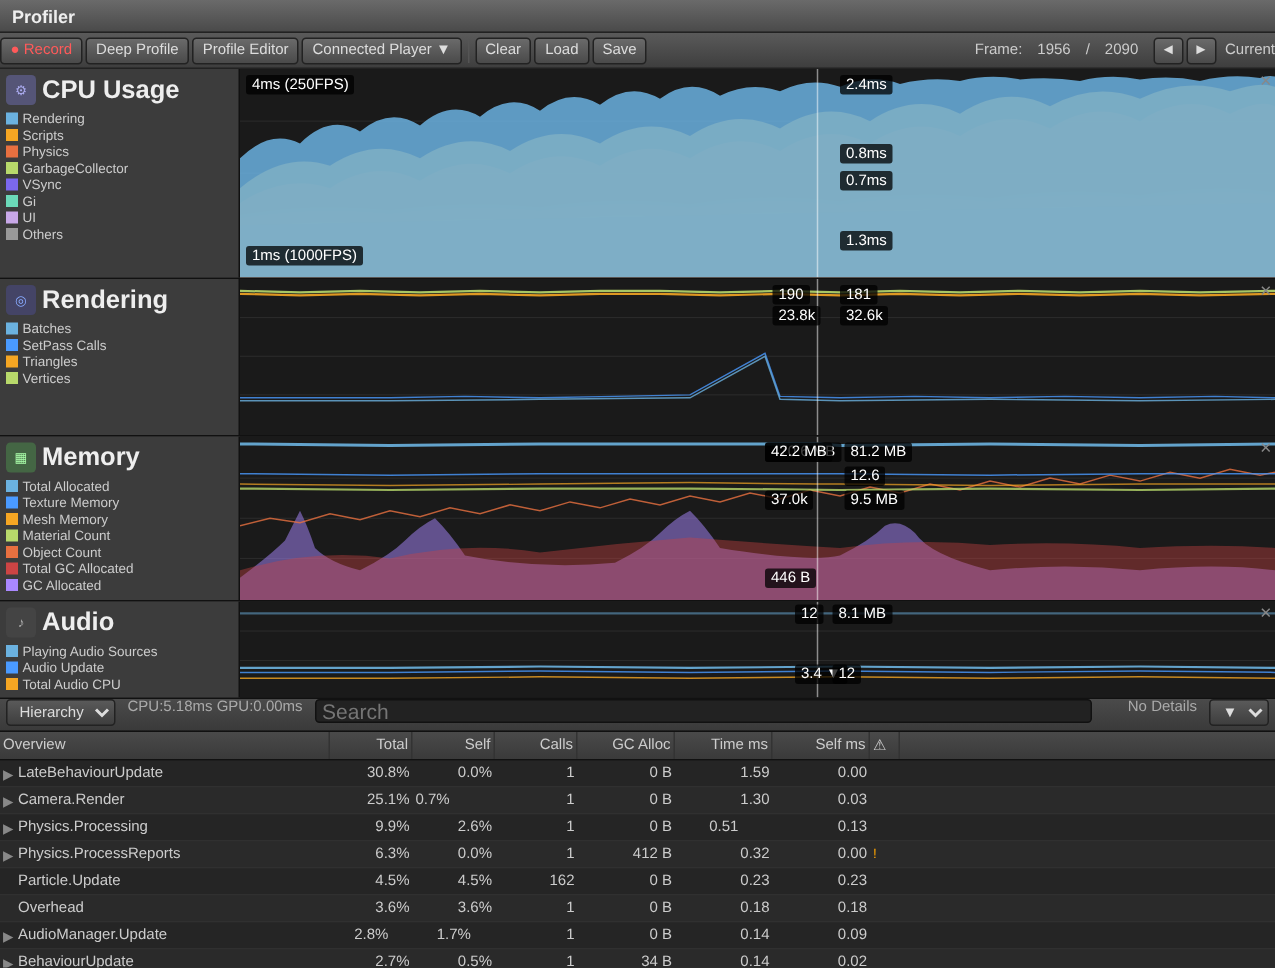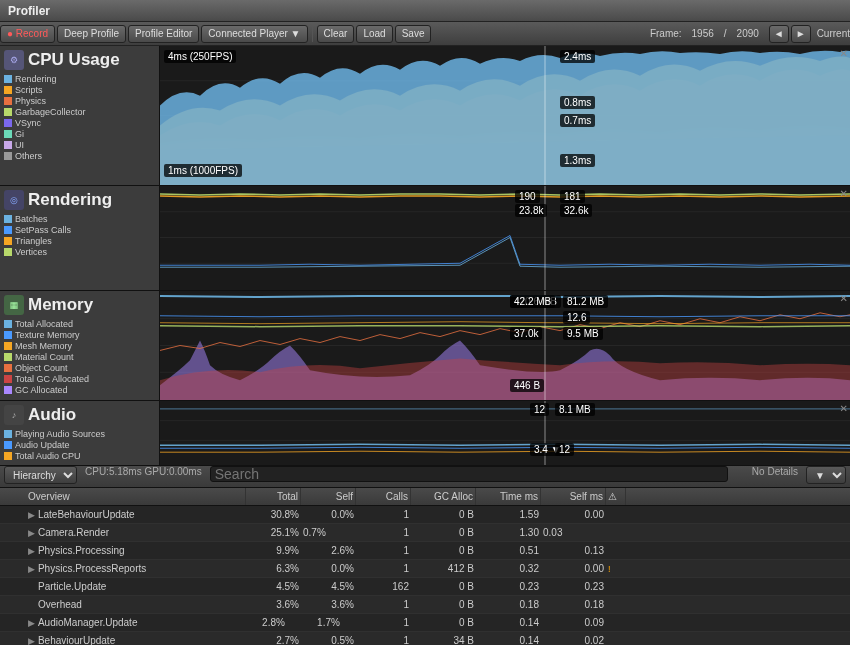--- a/index.html
+++ b/index.html
@@ -243,7 +243,7 @@
       z-index: 10;
     }
 
-    .col-overview { width: 220px; flex-shrink: 0; margin-left: 26px; }
+    .col-overview { width: 220px; flex-shrink: 0; }
     .col-total { width: 55px; flex-shrink: 0; text-align: right; padding-right: 4px; }
     .col-self { width: 55px; flex-shrink: 0; text-align: right; padding-right: 4px; }
     .col-calls { width: 55px; flex-shrink: 0; text-align: right; padding-right: 4px; }

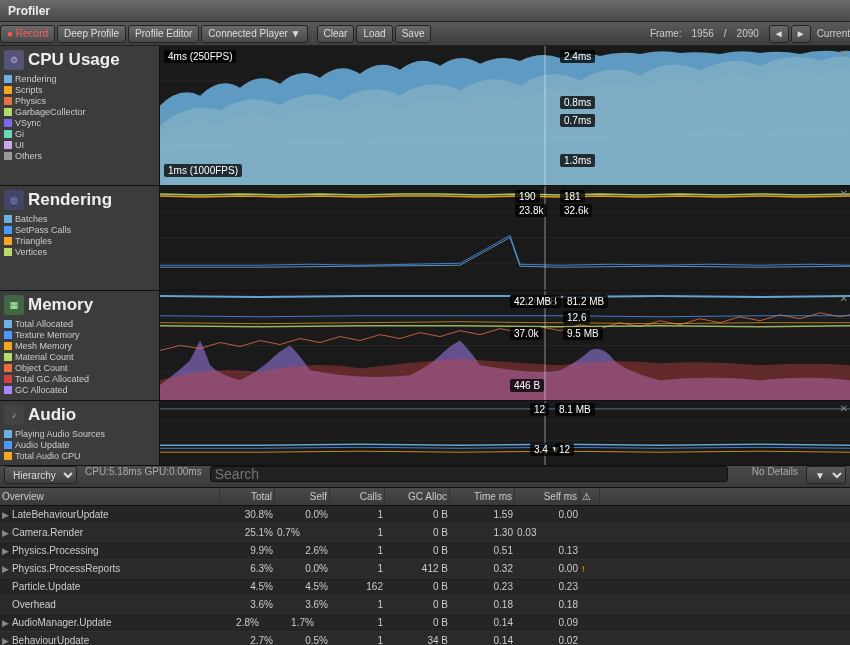--- a/index.html
+++ b/index.html
@@ -644,7 +644,7 @@
             <div class="td col-calls" style="text-align: right;">1</div>
             <div class="td col-gcalloc" style="text-align: right;">0 B</div>
             <div class="td col-timems" style="text-align: right;">1.30</div>
-            <div class="td col-selfms" style="text-align: left;">0.03</div>
+            <div class="td col-selfms" style="text-align: right;">0.03</div>
             <div class="td col-warn"></div>
           </div>
           <div class="table-body-row">

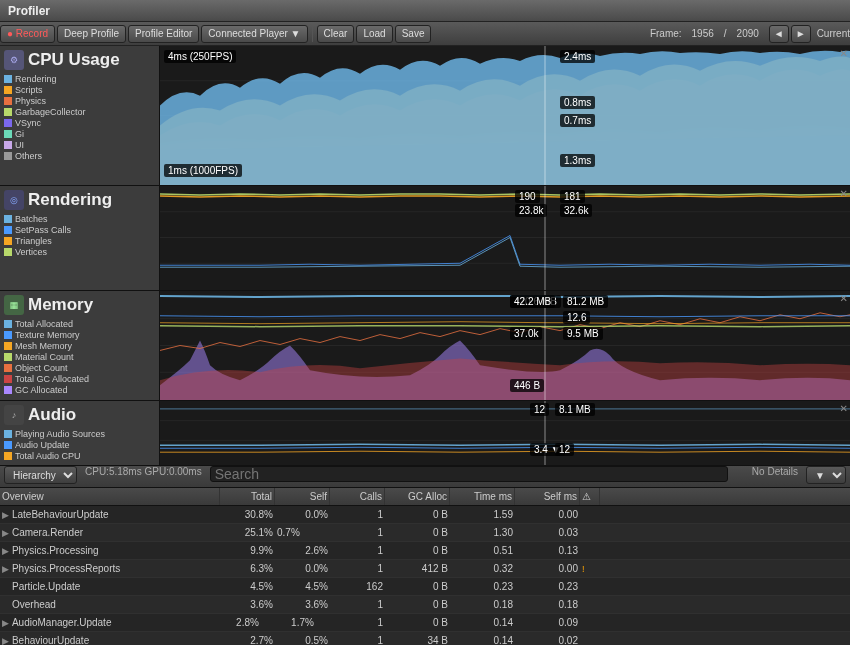--- a/index.html
+++ b/index.html
@@ -656,7 +656,7 @@
             <div class="td col-self" style="text-align: right;">2.6%</div>
             <div class="td col-calls" style="text-align: right;">1</div>
             <div class="td col-gcalloc" style="text-align: right;">0 B</div>
-            <div class="td col-timems" style="text-align: right;">0.51</div>
+            <div class="td col-timems" style="text-align: center;">0.51</div>
             <div class="td col-selfms" style="text-align: right;">0.13</div>
             <div class="td col-warn"></div>
           </div>

